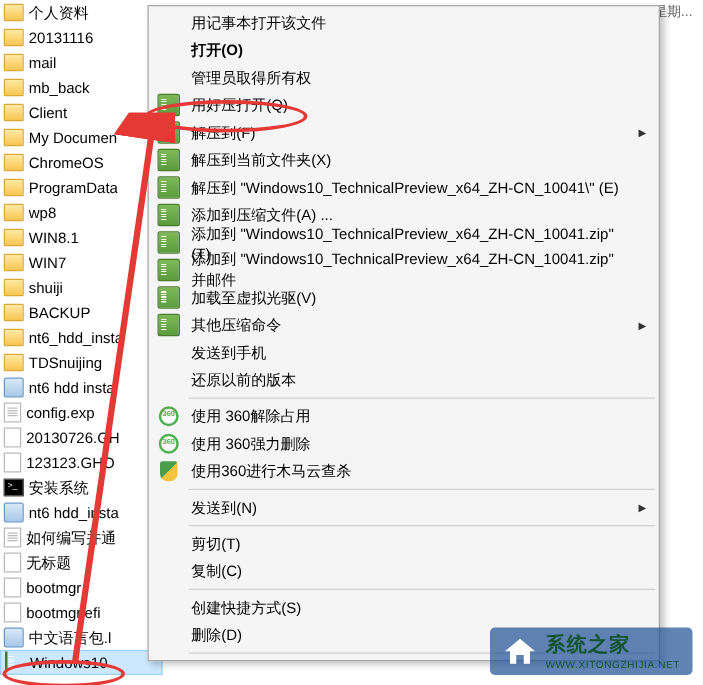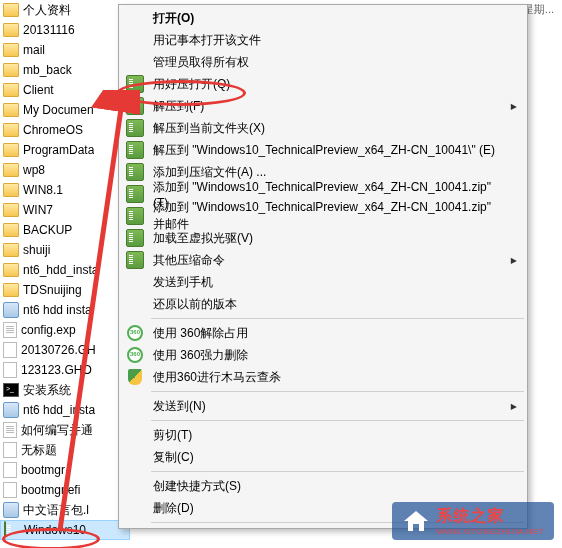--- a/index.html
+++ b/index.html
@@ -164,11 +164,11 @@
   </div>
 
 <div class="context-menu">
+  <div class="menu-item">
+      <span>用记事本打开该文件</span>
+    </div>
   <div class="menu-item bold">
       <span>打开(O)</span>
-    </div>
-  <div class="menu-item">
-      <span>用记事本打开该文件</span>
     </div>
   <div class="menu-item">
       <span>管理员取得所有权</span>

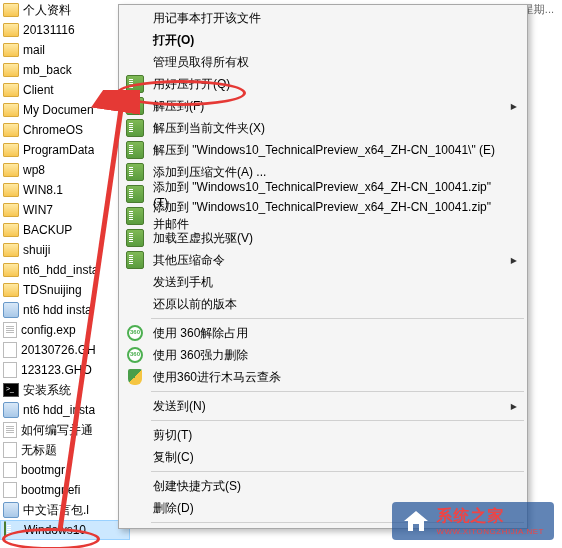--- a/index.html
+++ b/index.html
@@ -99,11 +99,11 @@
     </div>
     <div class="file-item">
       <span class="folder-icon"></span>
+      <span class="file-label">shuiji</span>
+    </div>
+    <div class="file-item">
+      <span class="folder-icon"></span>
       <span class="file-label">BACKUP</span>
-    </div>
-    <div class="file-item">
-      <span class="folder-icon"></span>
-      <span class="file-label">shuiji</span>
     </div>
     <div class="file-item">
       <span class="folder-icon"></span>

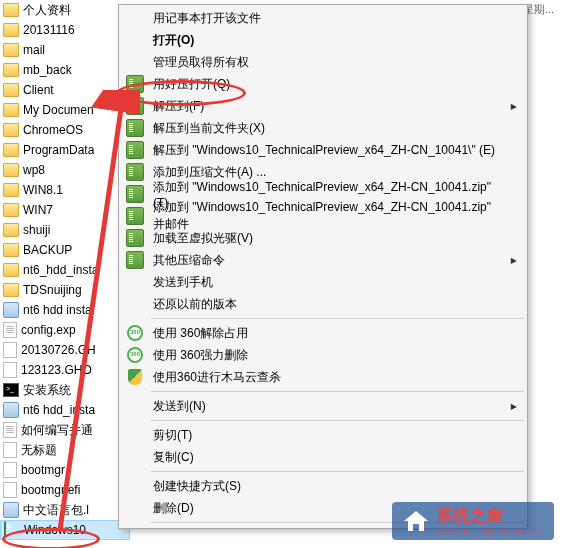--- a/index.html
+++ b/index.html
@@ -40,7 +40,7 @@
     
     .red-arrow { position: absolute; pointer-events: none; }
     
-    .watermark { position: absolute; right: 8px; bottom: 8px; display: flex; align-items: center; gap: 6px; color: #ef4444; background: rgba(30,80,150,0.7); padding: 4px 10px; border-radius: 4px; }
+    .watermark { position: absolute; right: 8px; bottom: 8px; display: flex; align-items: center; gap: 6px; color: #14532d; background: rgba(30,80,150,0.7); padding: 4px 10px; border-radius: 4px; }
     .wm-logo { width: 28px; height: 24px; position: relative; }
     .wm-text-cn { font-size: 16px; font-weight: bold; letter-spacing: 1px; }
     .wm-text-en { font-size: 8px; letter-spacing: 0.5px; }

